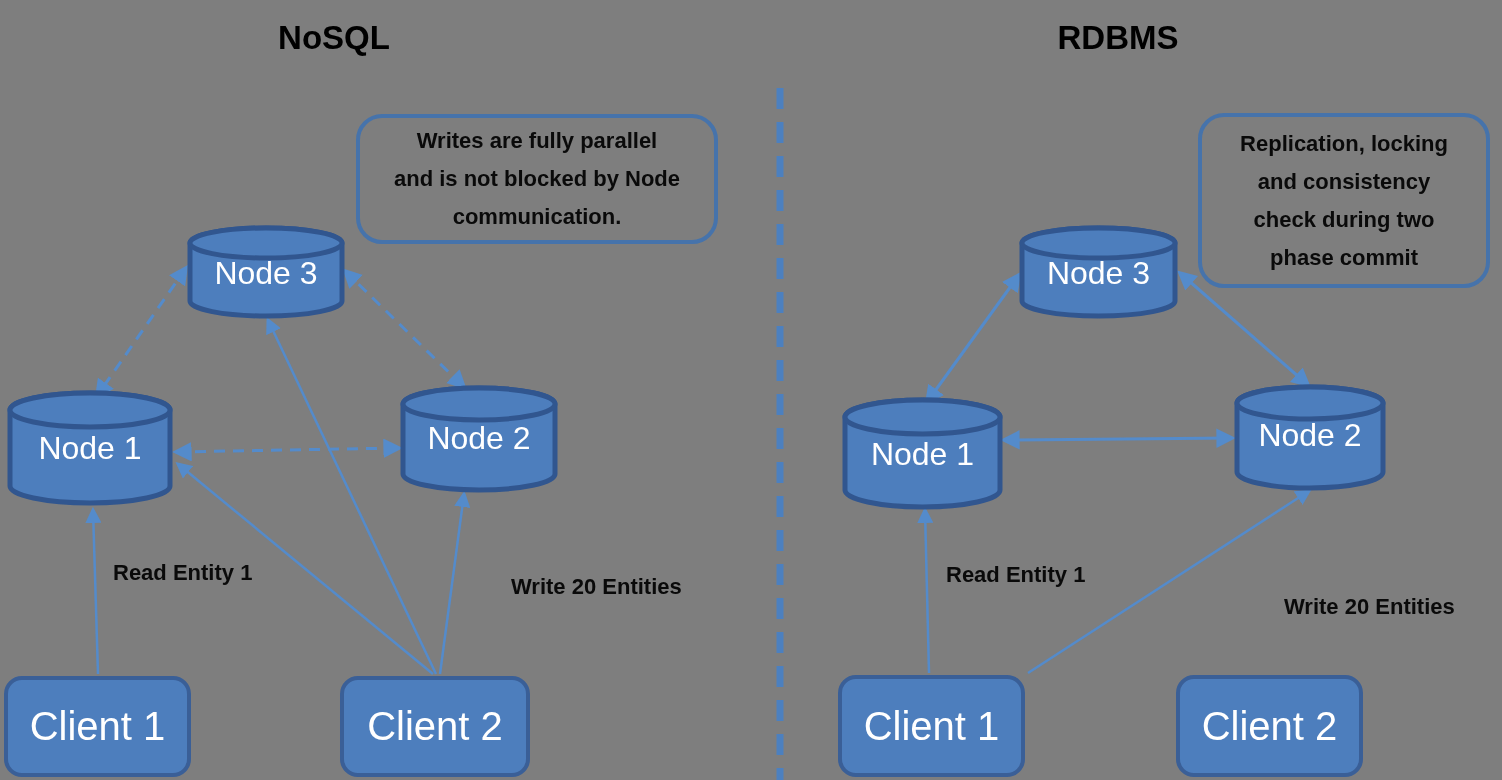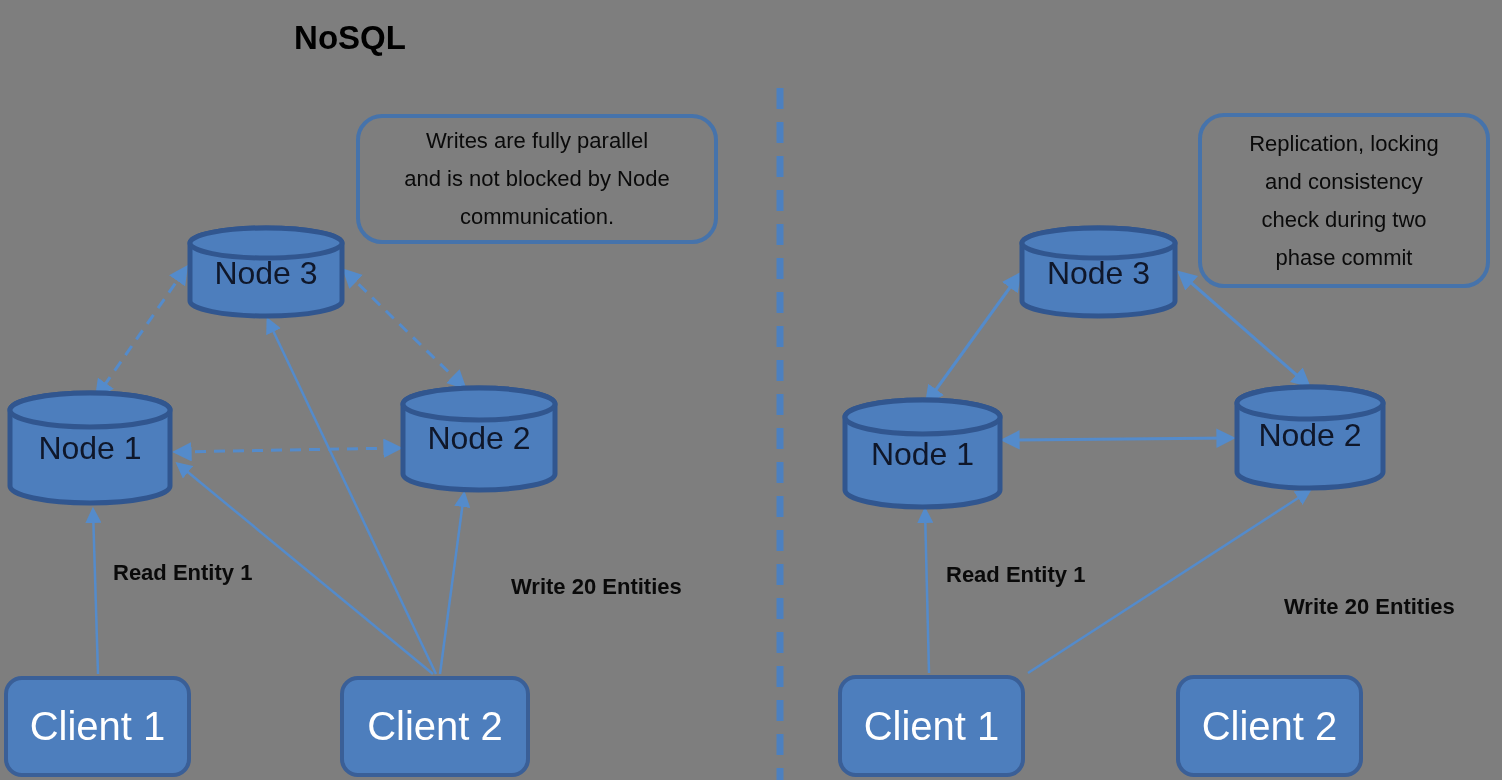--- a/index.html
+++ b/index.html
@@ -113,7 +113,7 @@
     </g>
   </svg>
 
-  <div class="txt panel-title" style="left:250px;top:16px;">NoSQL</div>
+  <div class="txt panel-title" style="left:234px;top:16px;">NoSQL</div>
 
   <div class="callout" style="left:356px;top:114px;width:362px;height:130px;padding:4px 14px;">
     <span>Writes are fully parallel

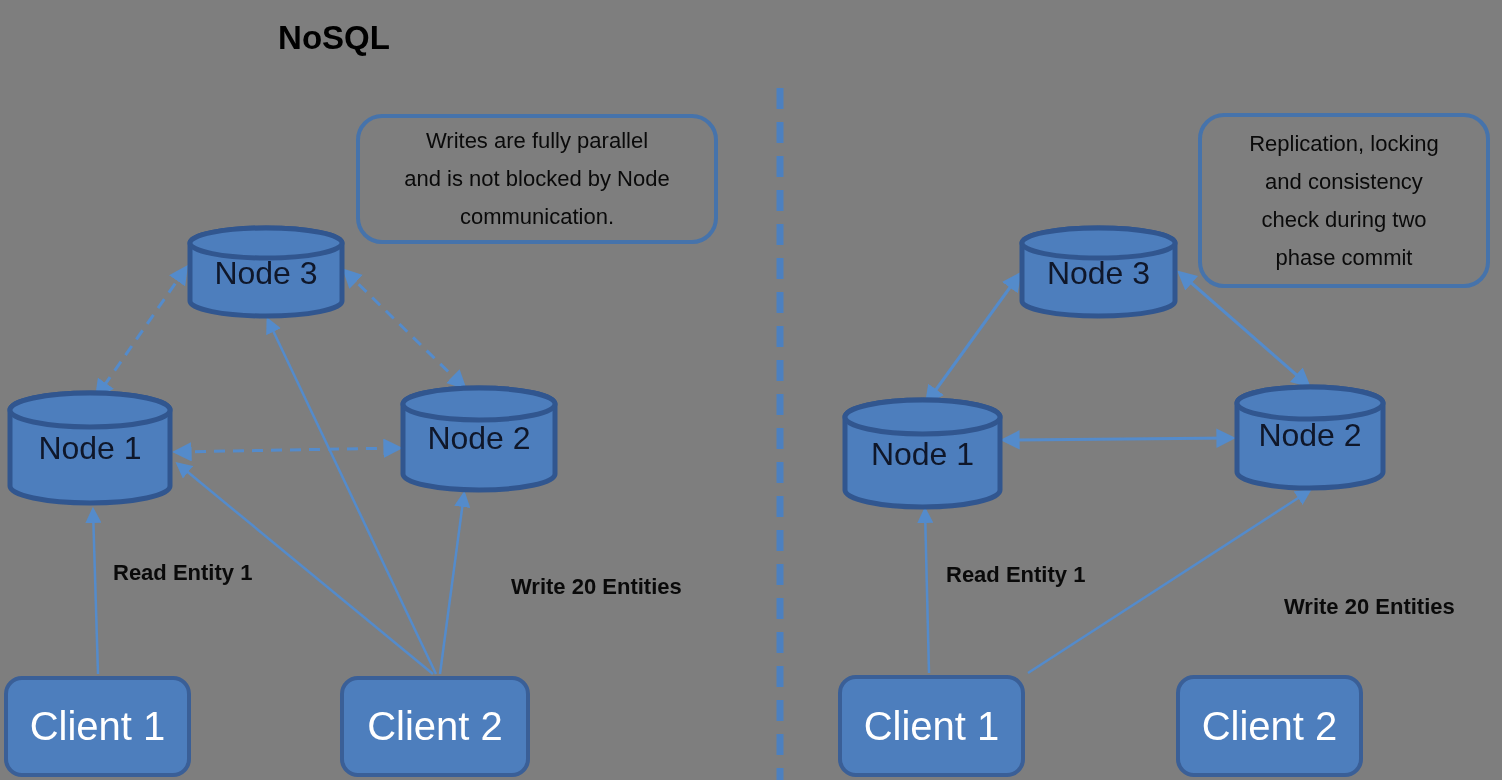--- a/index.html
+++ b/index.html
@@ -114,6 +114,7 @@
   </svg>
 
   <div class="txt panel-title" style="left:234px;top:16px;">NoSQL</div>
+  <div class="txt panel-title" style="left:1018px;top:16px;">RDBMS</div>
 
   <div class="callout" style="left:356px;top:114px;width:362px;height:130px;padding:4px 14px;">
     <span>Writes are fully parallel

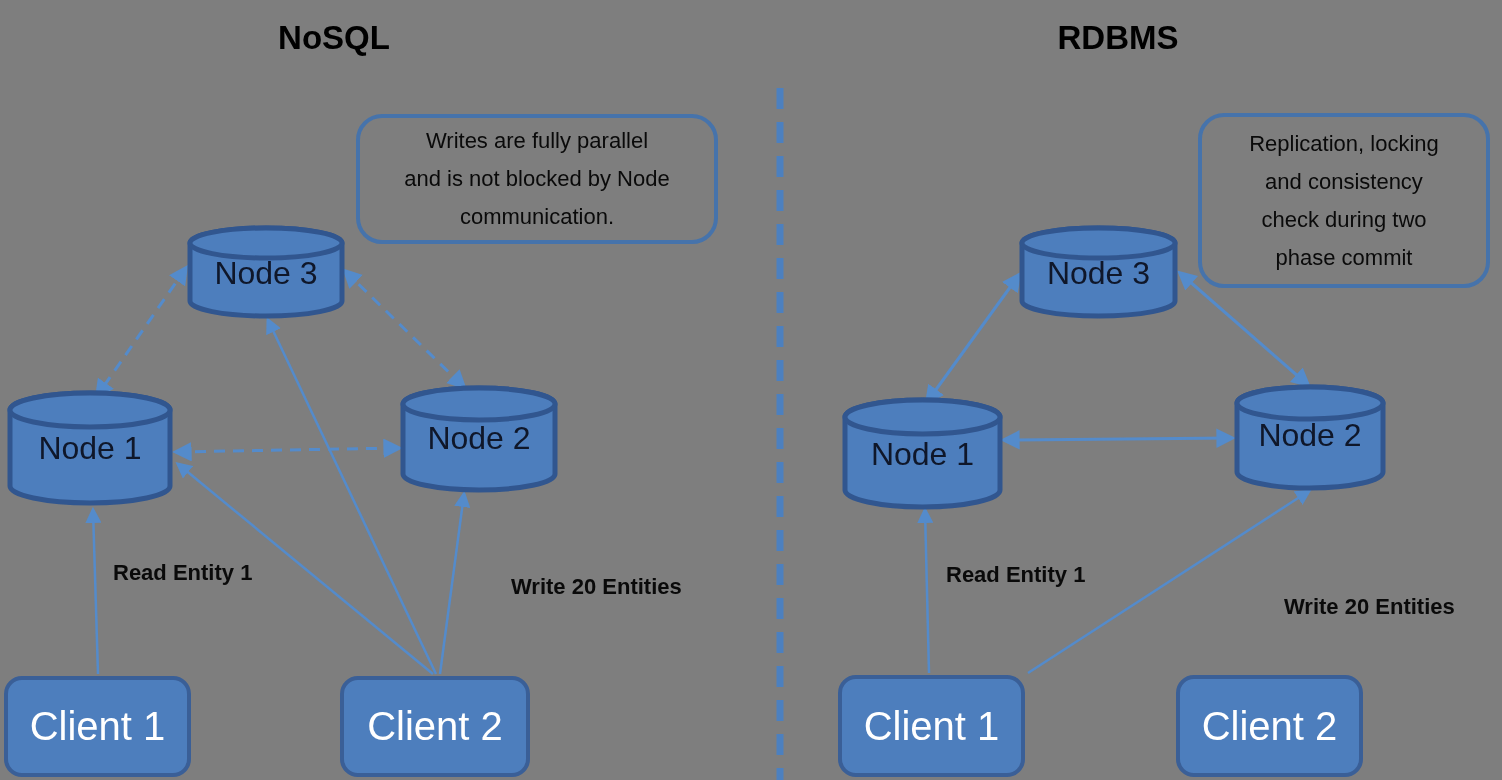--- a/index.html
+++ b/index.html
@@ -26,7 +26,7 @@
     border-radius:26px;
     display:flex;align-items:center;justify-content:center;
     text-align:center;
-    font-size:22px;font-weight:normal;color:#0a0a0a;
+    font-size:22px;font-weight:bold;color:#0a0a0a;
     line-height:38px;
     white-space:pre-line;
   }

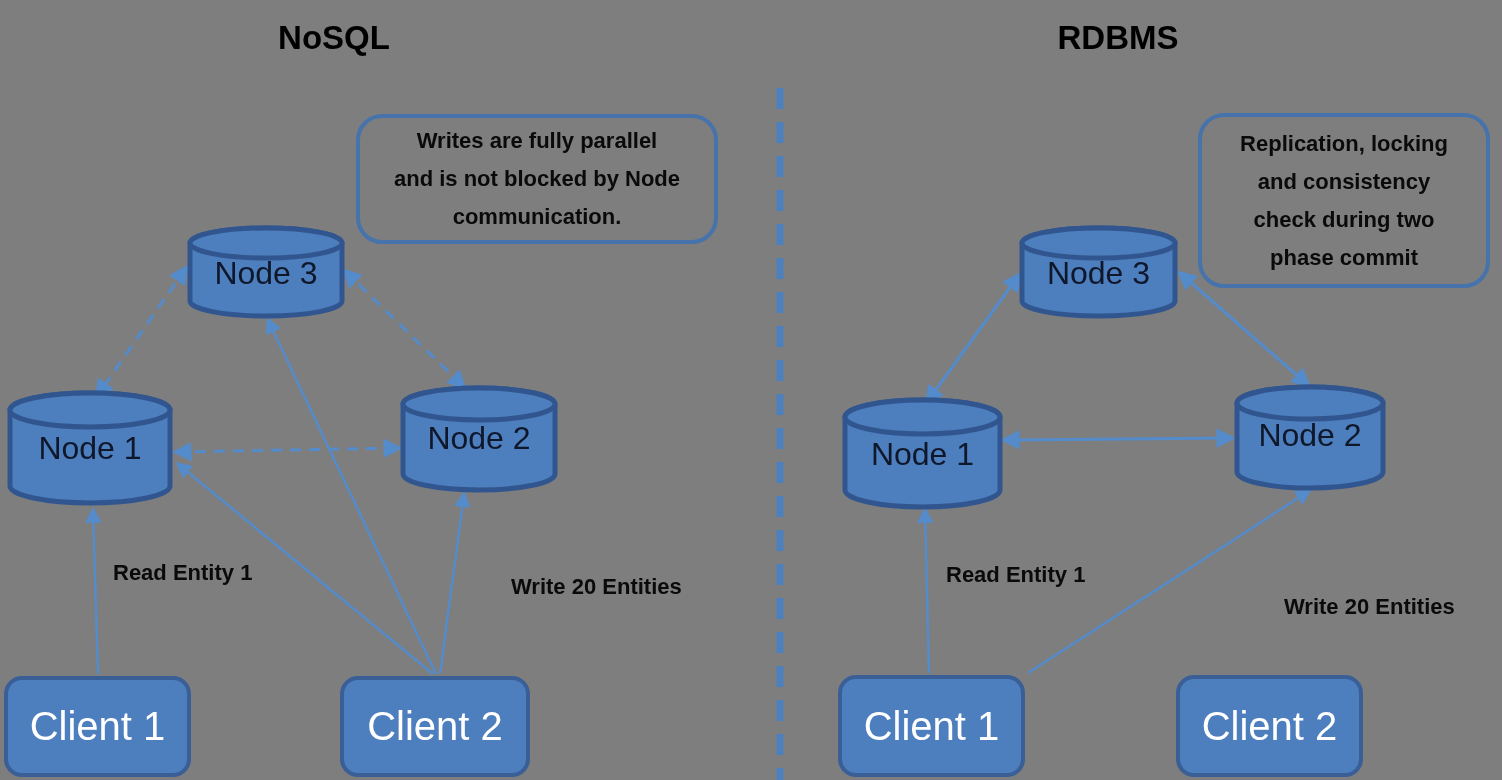--- a/index.html
+++ b/index.html
@@ -33,7 +33,7 @@
   .shape-label{
     position:absolute;
     display:flex;align-items:center;justify-content:center;
-    color:#0f172a;font-size:32px;font-weight:400;
+    color:#ffffff;font-size:32px;font-weight:400;
   }
   .client-box{
     position:absolute;

